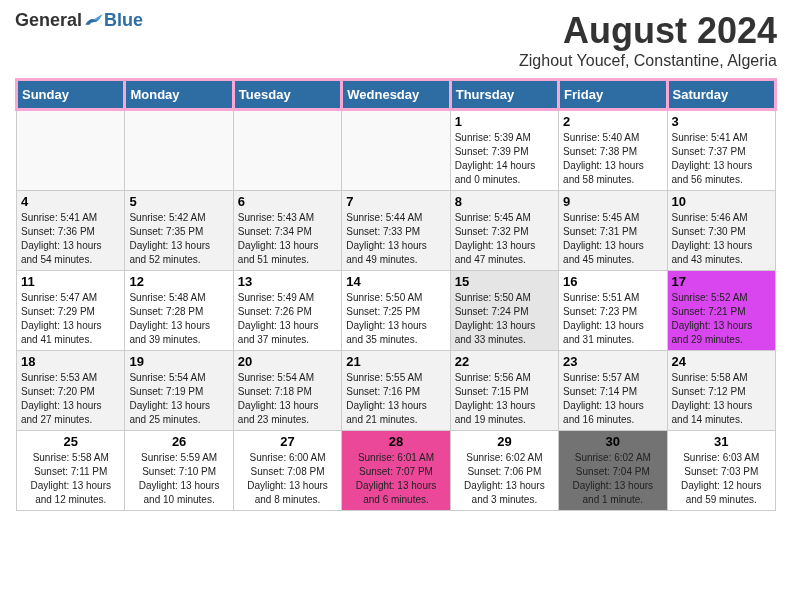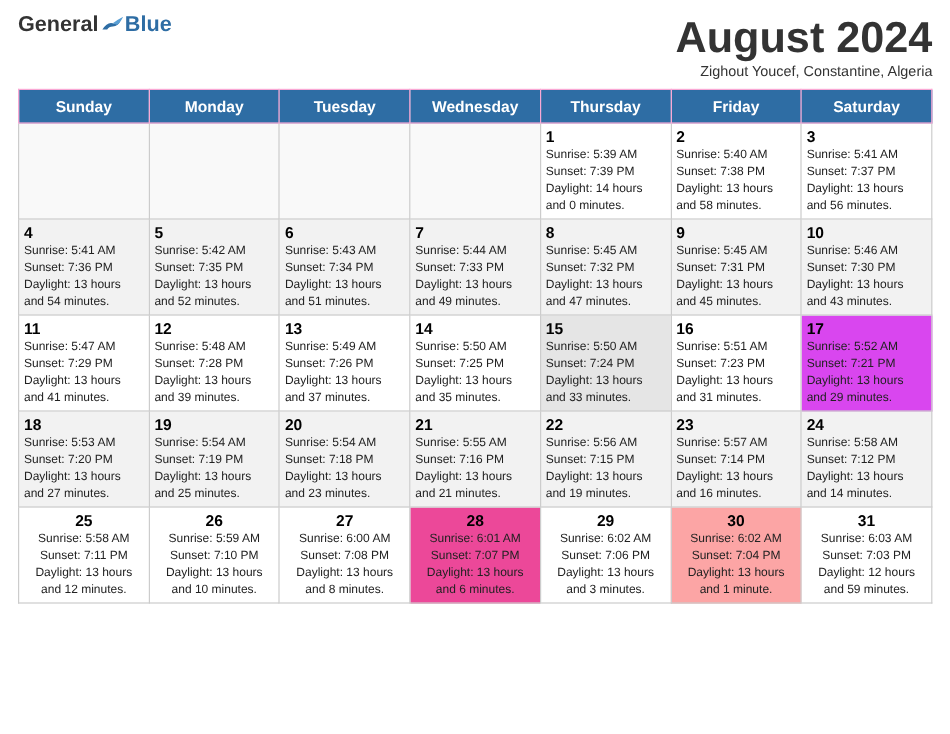--- a/index.html
+++ b/index.html
@@ -49,7 +49,7 @@
       color: #333;
     }
     .location {
-      font-size: 12px;
+      font-size: 16px;
       color: #333;
     }
     .calendar {

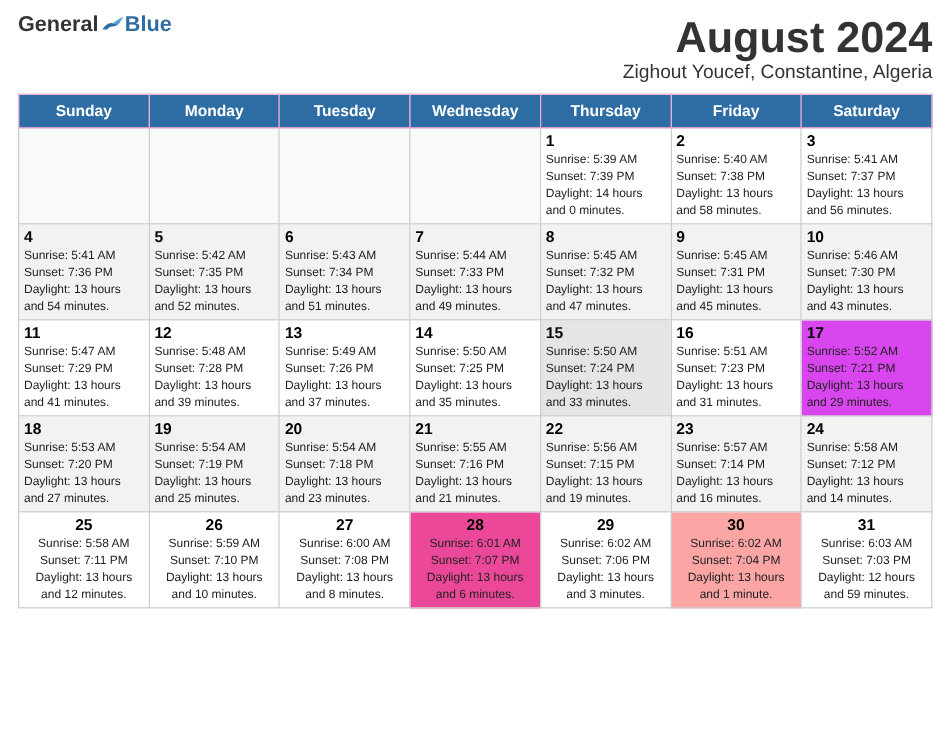--- a/index.html
+++ b/index.html
@@ -61,9 +61,9 @@
       background-color: #2e6da4;
       color: white;
       padding: 6px 4px;
-      text-align: center;
+      text-align: left;
       font-size: 13px;
-      border: 1px solid #f9a8d4;
+      border: 3px solid #f9a8d4;
     }
     .calendar td {
       border: 1px solid #ccc;

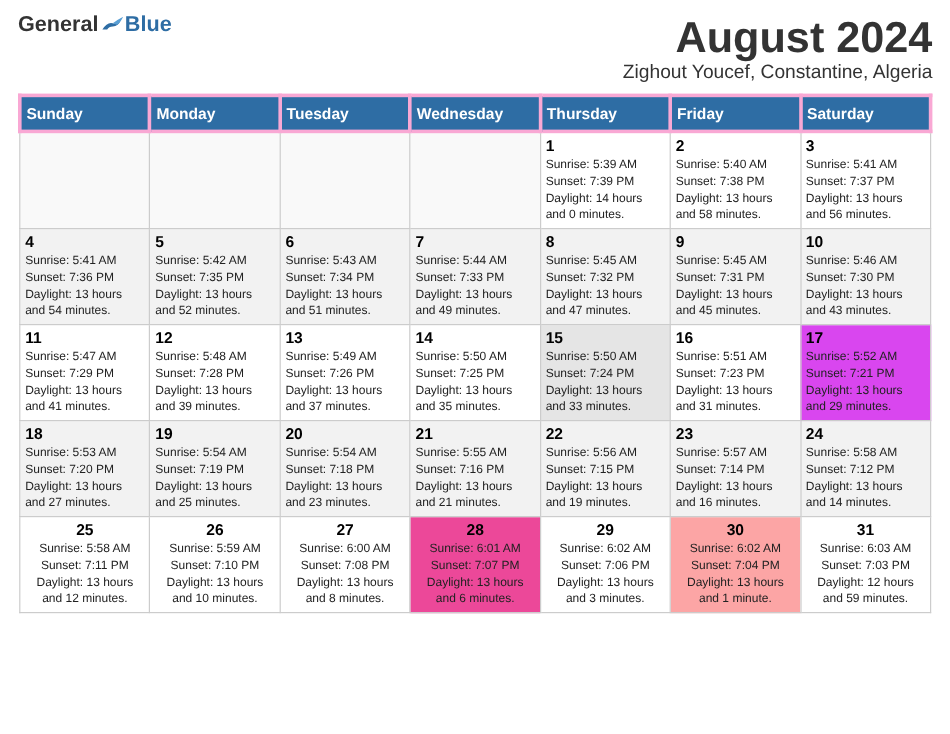--- a/index.html
+++ b/index.html
@@ -262,7 +262,7 @@
           <span class="day-number">29</span>
           <div class="day-info">Sunrise: 6:02 AM<br>Sunset: 7:06 PM<br>Daylight: 13 hours and 3 minutes.</div>
         </td>
-        <td style="background-color: #fca5a5; margin-top: 13px;">
+        <td style="background-color: #737373; margin-top: 13px;">
           <span class="day-number">30</span>
           <div class="day-info">Sunrise: 6:02 AM<br>Sunset: 7:04 PM<br>Daylight: 13 hours and 1 minute.</div>
         </td>

